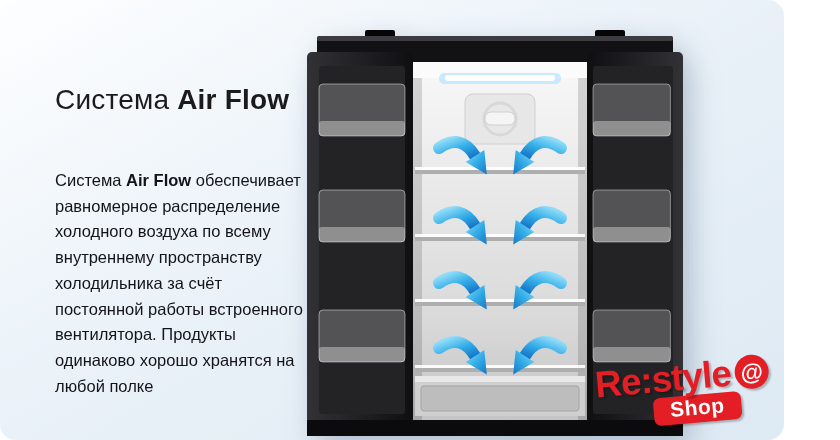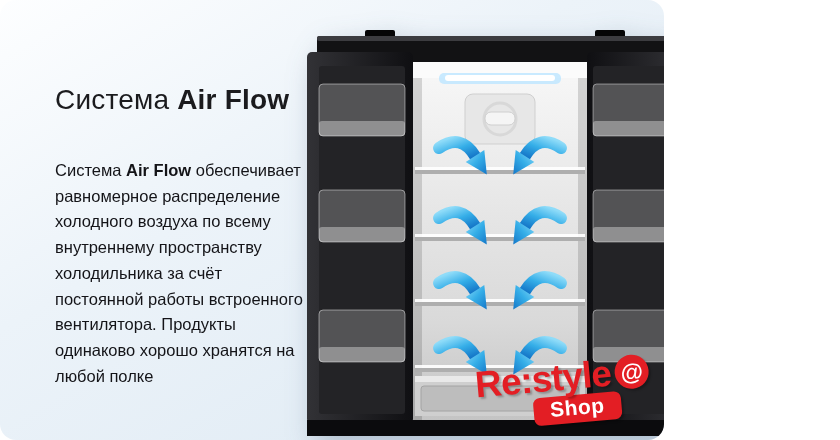--- a/index.html
+++ b/index.html
@@ -5,7 +5,7 @@
   * { margin:0; padding:0; box-sizing:border-box; }
   html,body { width:840px; height:440px; background:#ffffff; overflow:hidden;
               font-family:"Liberation Sans", sans-serif; }
-  .page { position:relative; width:664px; height:440px; border-radius:16px; overflow:hidden;
+  .page { position:relative; width:784px; height:440px; border-radius:16px; overflow:hidden;
           background:linear-gradient(150deg,#fdfeff 0%,#ecf3f9 40%,#dde9f3 100%); }
 
   

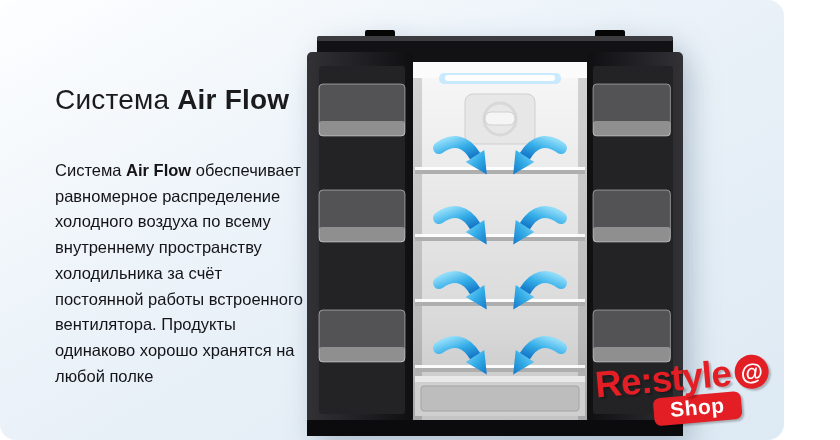--- a/index.html
+++ b/index.html
@@ -12,7 +12,7 @@
   .heading { position:absolute; left:55px; top:84px; font-size:28px; color:#1b1b1e;
              font-weight:400; letter-spacing:.2px; }
   .heading b { font-weight:700; }
-  .desc { position:absolute; left:55px; top:158px; width:256px; font-size:16.5px;
+  .desc { position:absolute; left:55px; top:168px; width:256px; font-size:16.5px;
           line-height:1.56; color:#141418; }
   .desc b { font-weight:700; }
 

